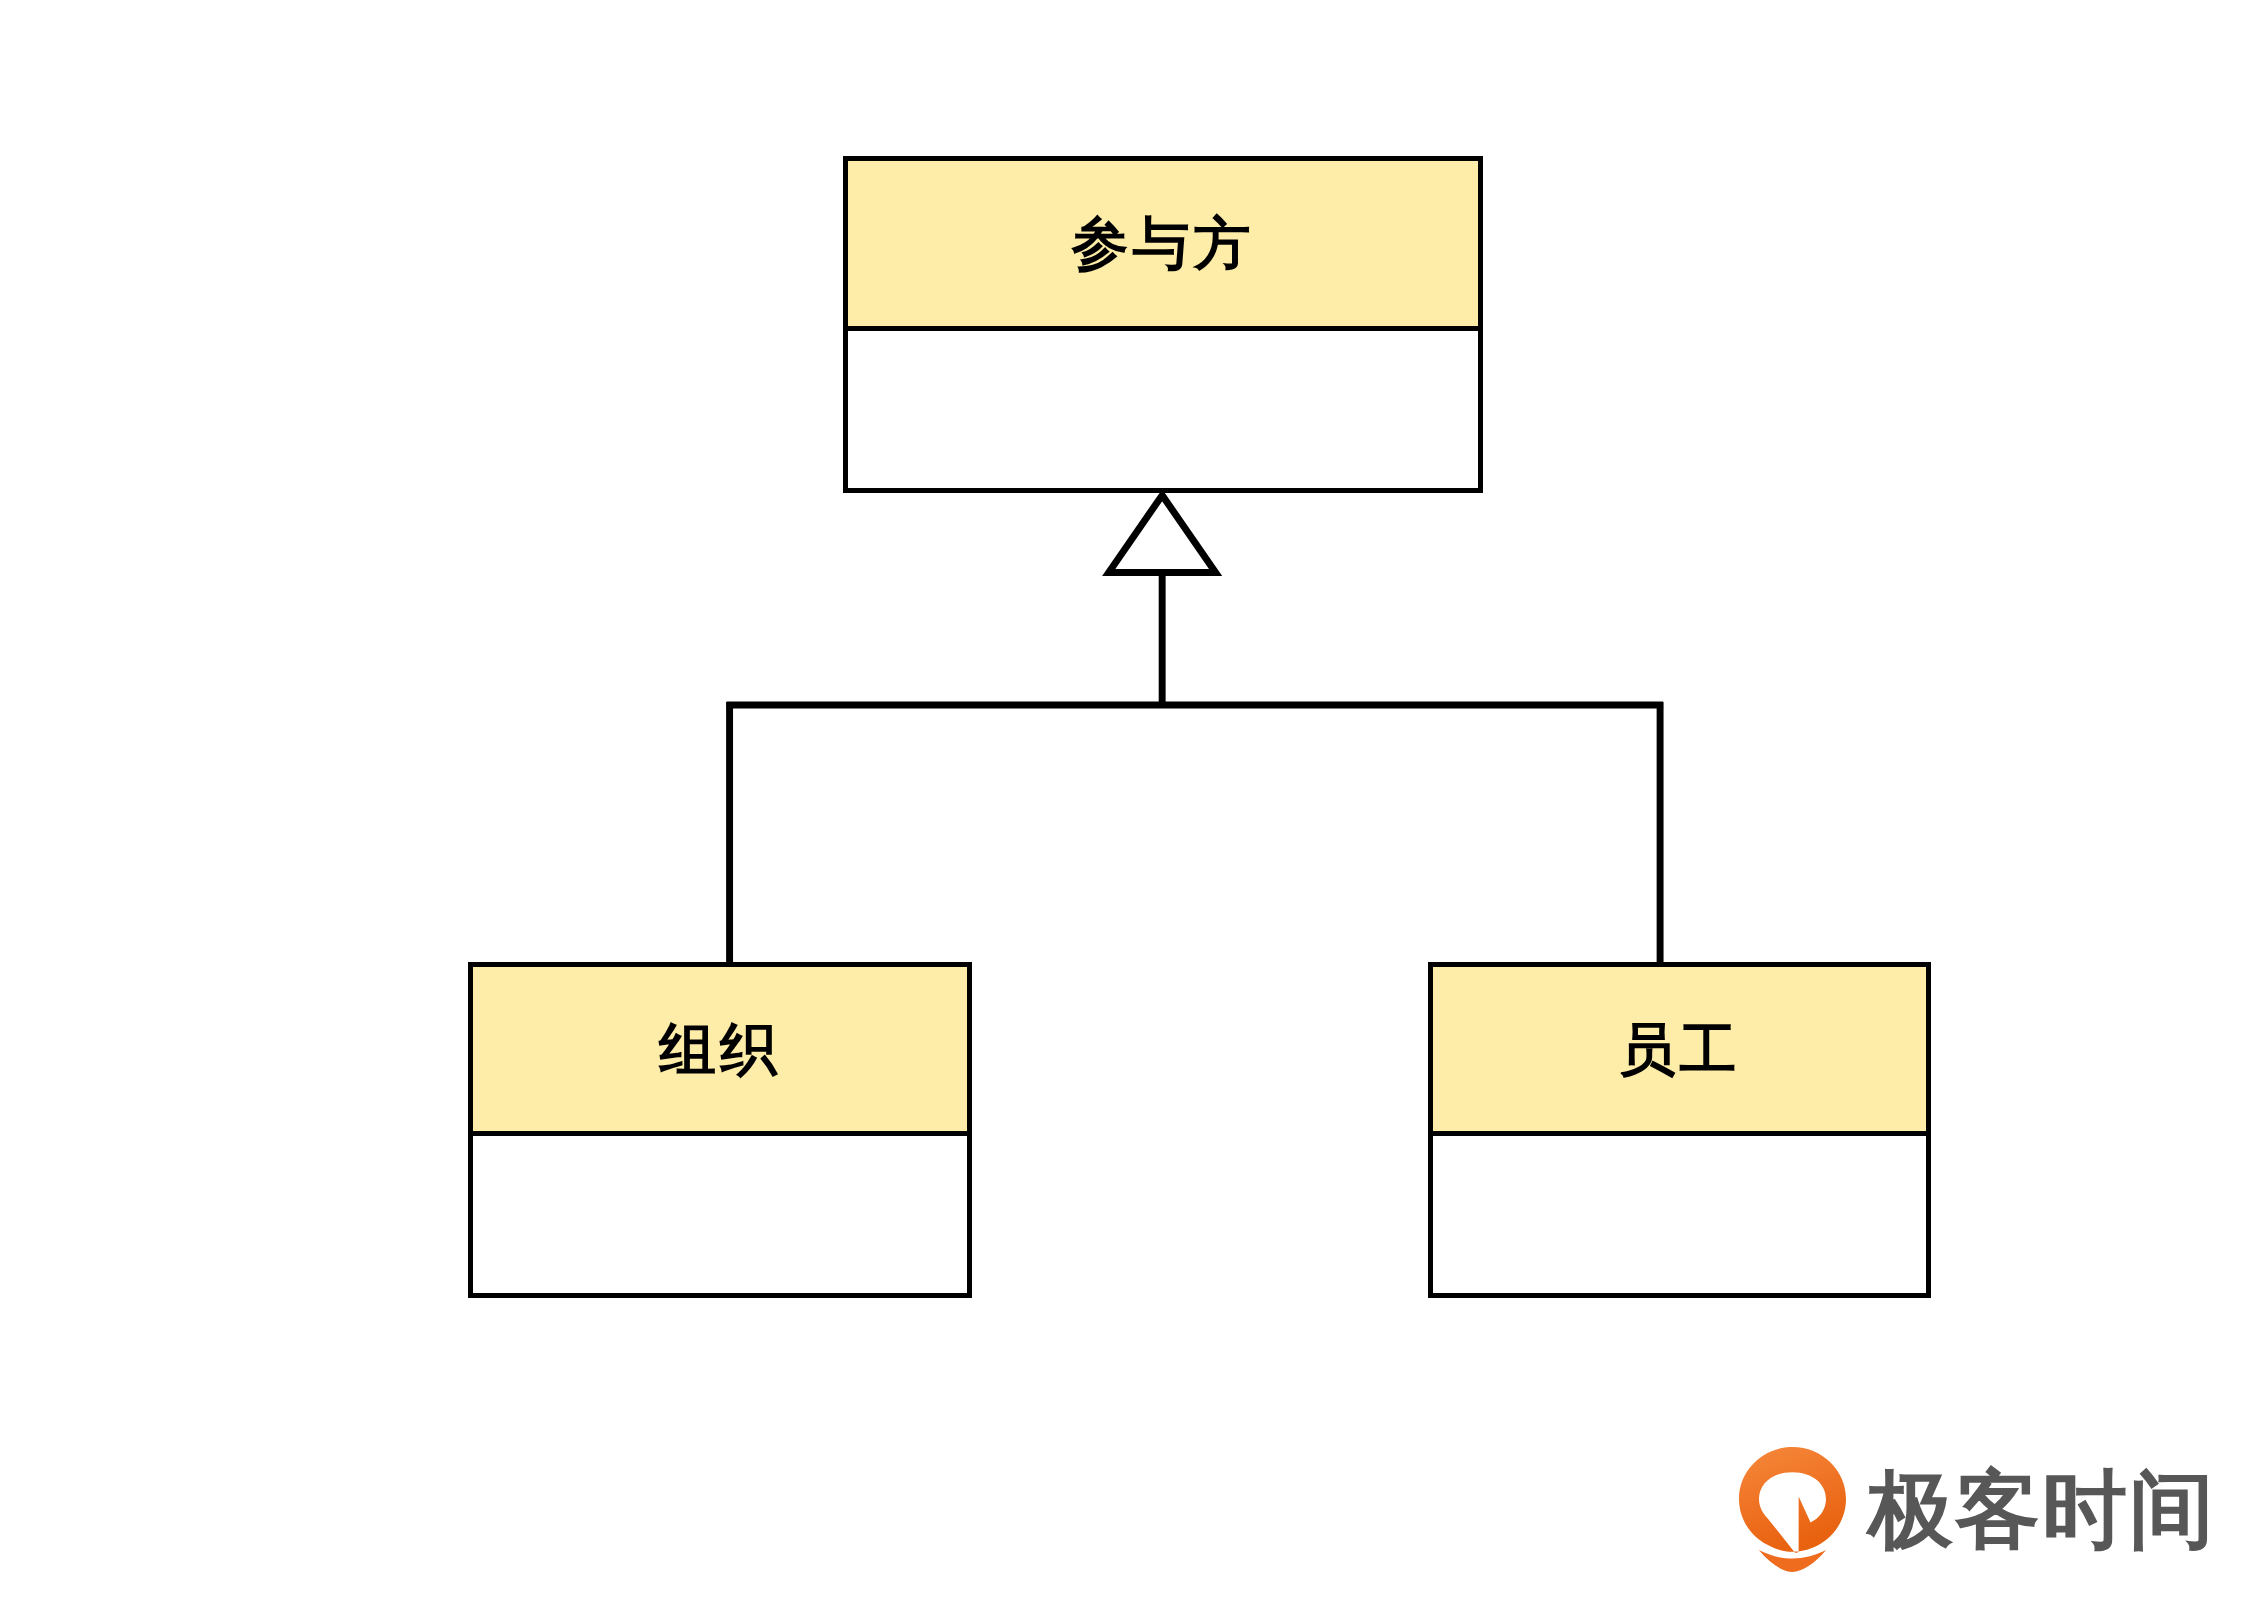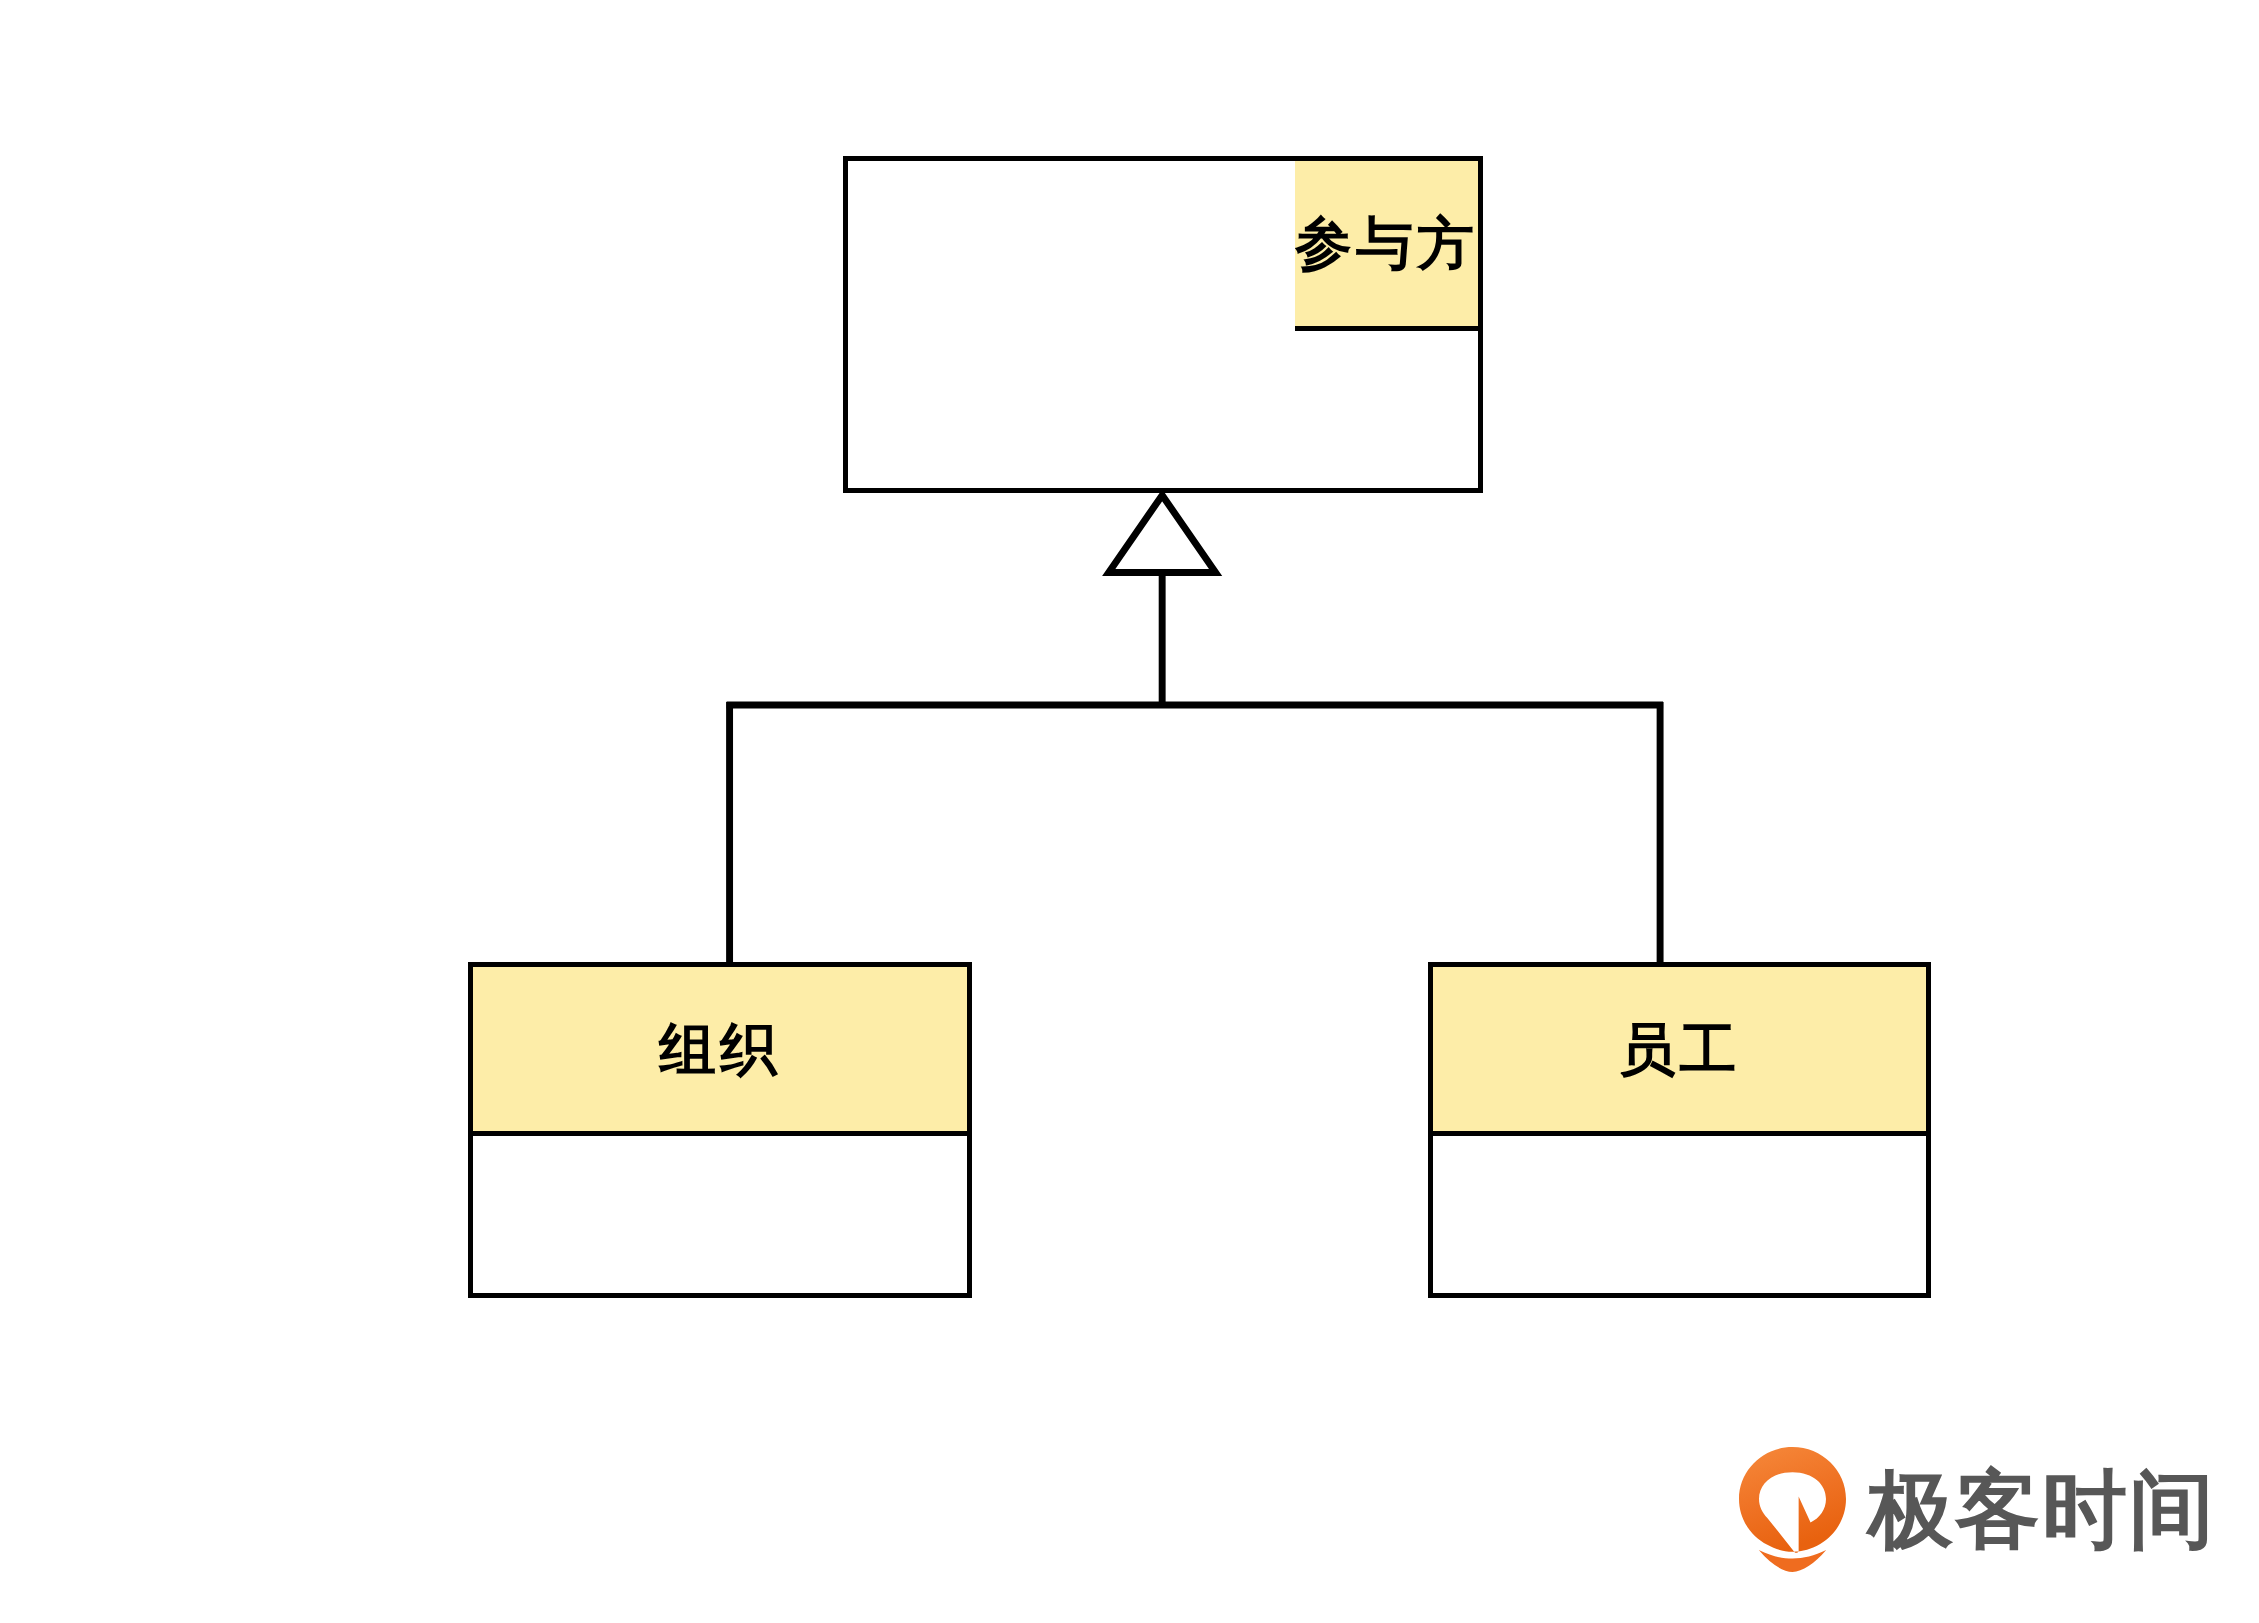--- a/index.html
+++ b/index.html
@@ -50,7 +50,7 @@
   }
 
   
-  #class-party   { left: 843px;  top: 156px;  width: 640px; height: 337px; align-items: flex-end; }
+  #class-party   { left: 843px;  top: 156px;  width: 640px; height: 337px; }
   #class-party   .uml-header { height: 170px; }
 
   #class-org     { left: 468px;  top: 962px;  width: 504px; height: 336px; }

